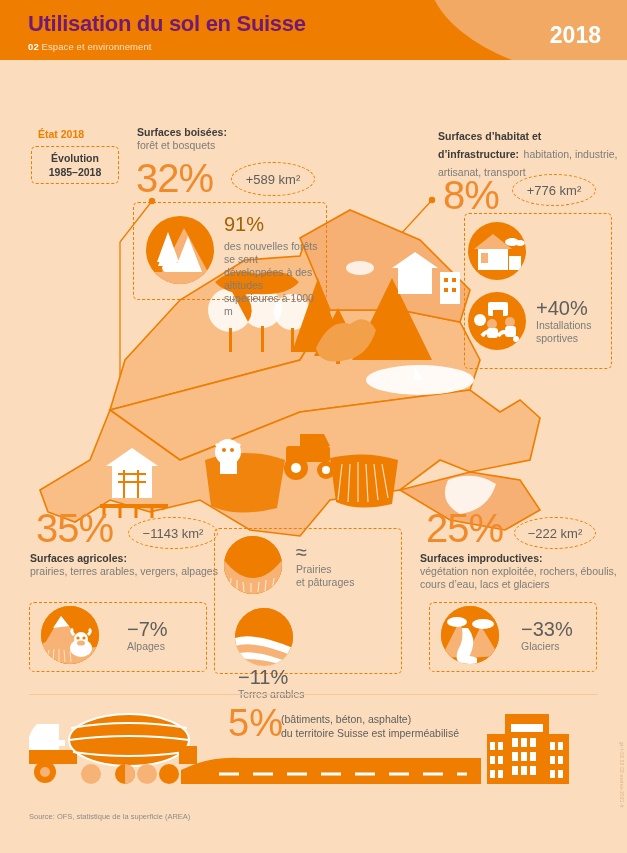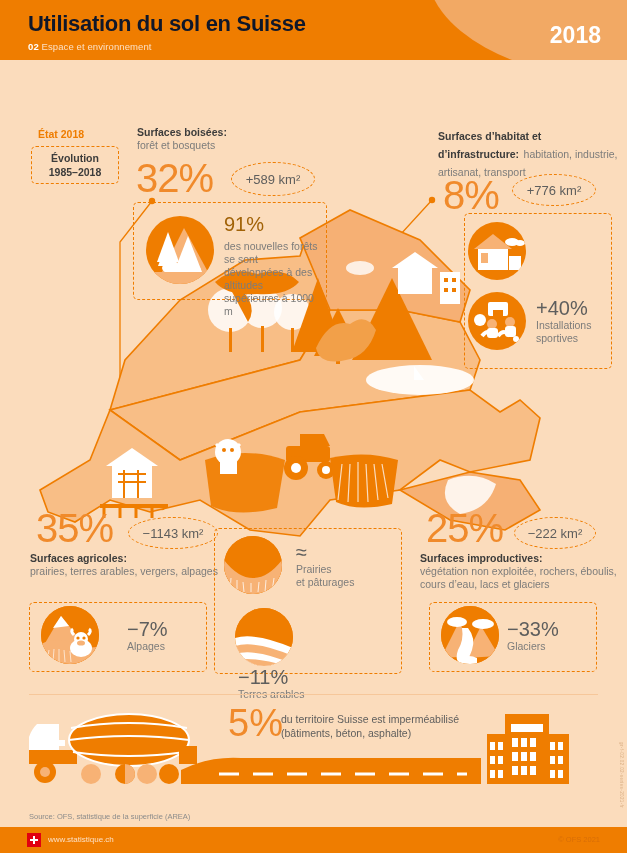--- a/index.html
+++ b/index.html
@@ -25,7 +25,7 @@
   }
   .header-title {
     position: absolute; left: 28px; top: 11px;
-    color: #0f172a; font-size: 22px; font-weight: bold;
+    color: #701a75; font-size: 22px; font-weight: bold;
     letter-spacing: -0.3px;
   }
   .header-sub {

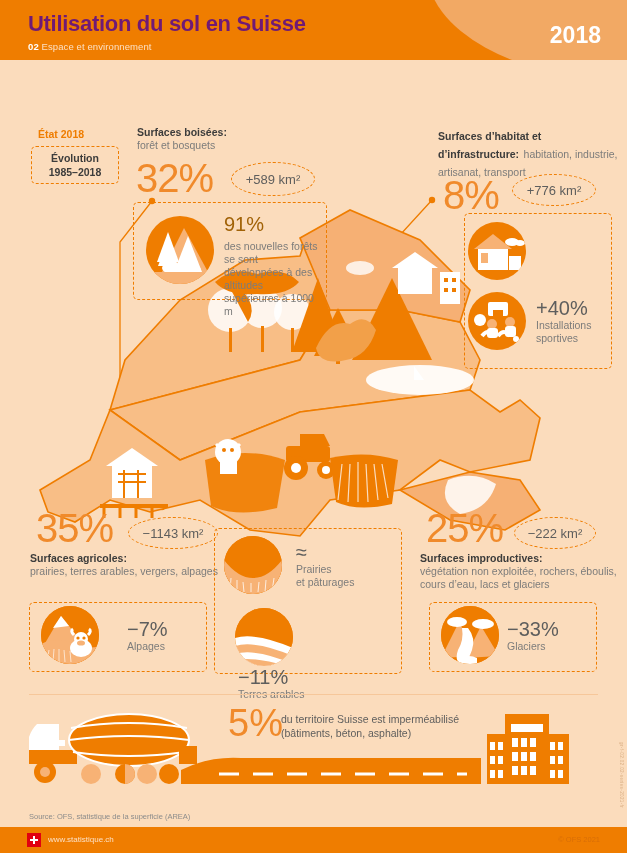--- a/index.html
+++ b/index.html
@@ -390,7 +390,7 @@
         <path d="M20 52 q8 -4 16 0 L36 58 L16 58 Z" fill="#fff"></path>
       </svg>
     </div>
-    <div style="margin-left:8px">
+    <div style="margin-left:22px">
       <div class="mid-pct">−33%</div>
       <div class="sub-lbl">Glaciers</div>
     </div>

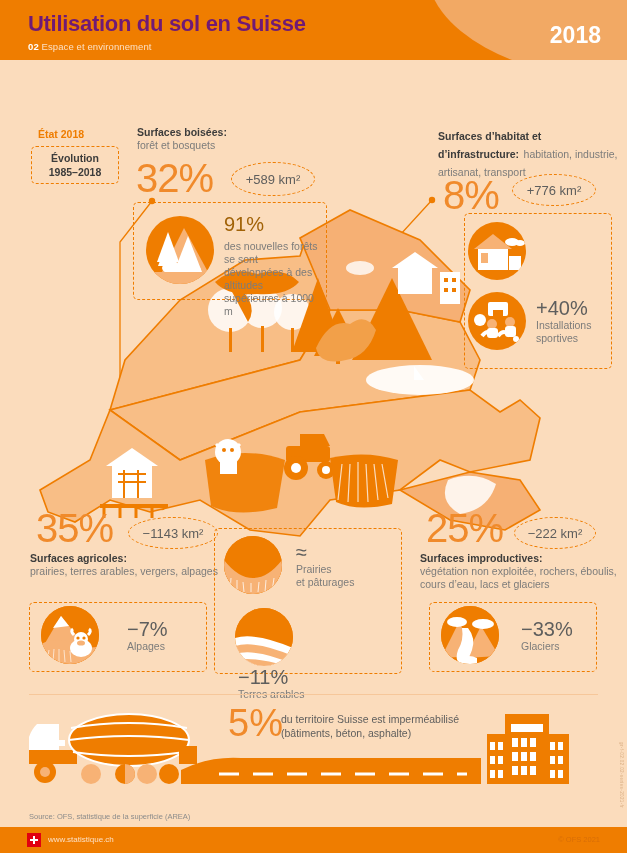--- a/index.html
+++ b/index.html
@@ -454,8 +454,8 @@
   </svg>
   <div class="bottom-5">5%</div>
   <div class="bottom-txt">
+    <div>(bâtiments, béton, asphalte)</div>
     <div>du territoire Suisse est imperméabilisé</div>
-    <div>(bâtiments, béton, asphalte)</div>
   </div>
 
   <div class="source">Source: OFS, statistique de la superficie (AREA)</div>

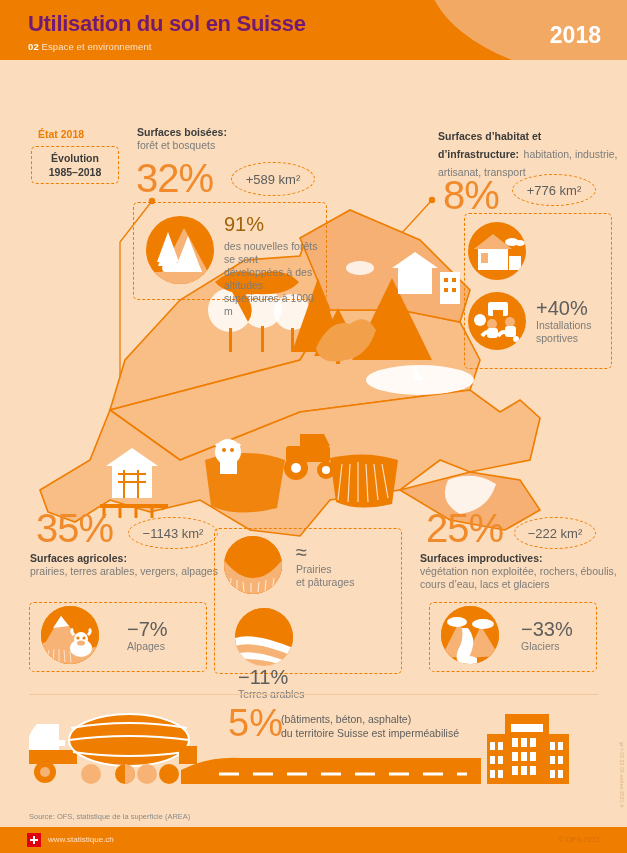--- a/index.html
+++ b/index.html
@@ -461,11 +461,6 @@
   <div class="source">Source: OFS, statistique de la superficie (AREA)</div>
   <div class="vtext">gr-f-02.02.02-series-2021-fr</div>
 
-  <div class="footer">
-    <div class="swiss"></div>
-    <div class="foot-url">www.statistique.ch</div>
-    <div class="foot-cr">© OFS 2021</div>
-  </div>
 
 </div>
 

